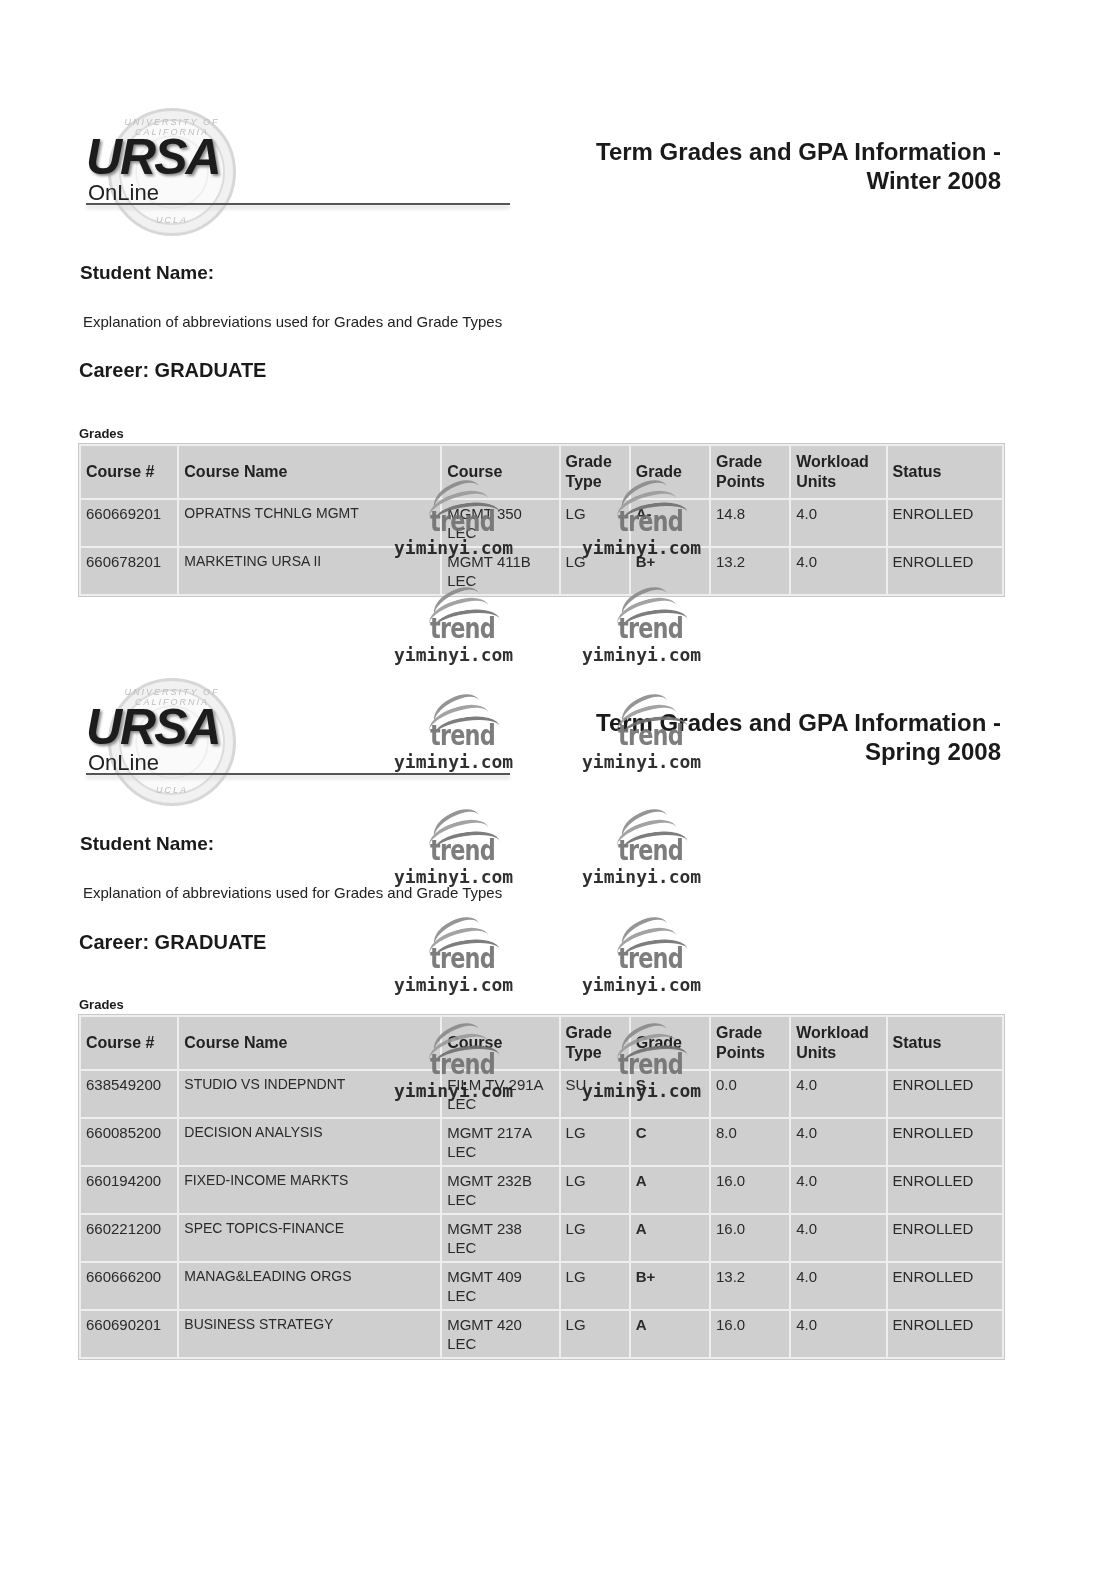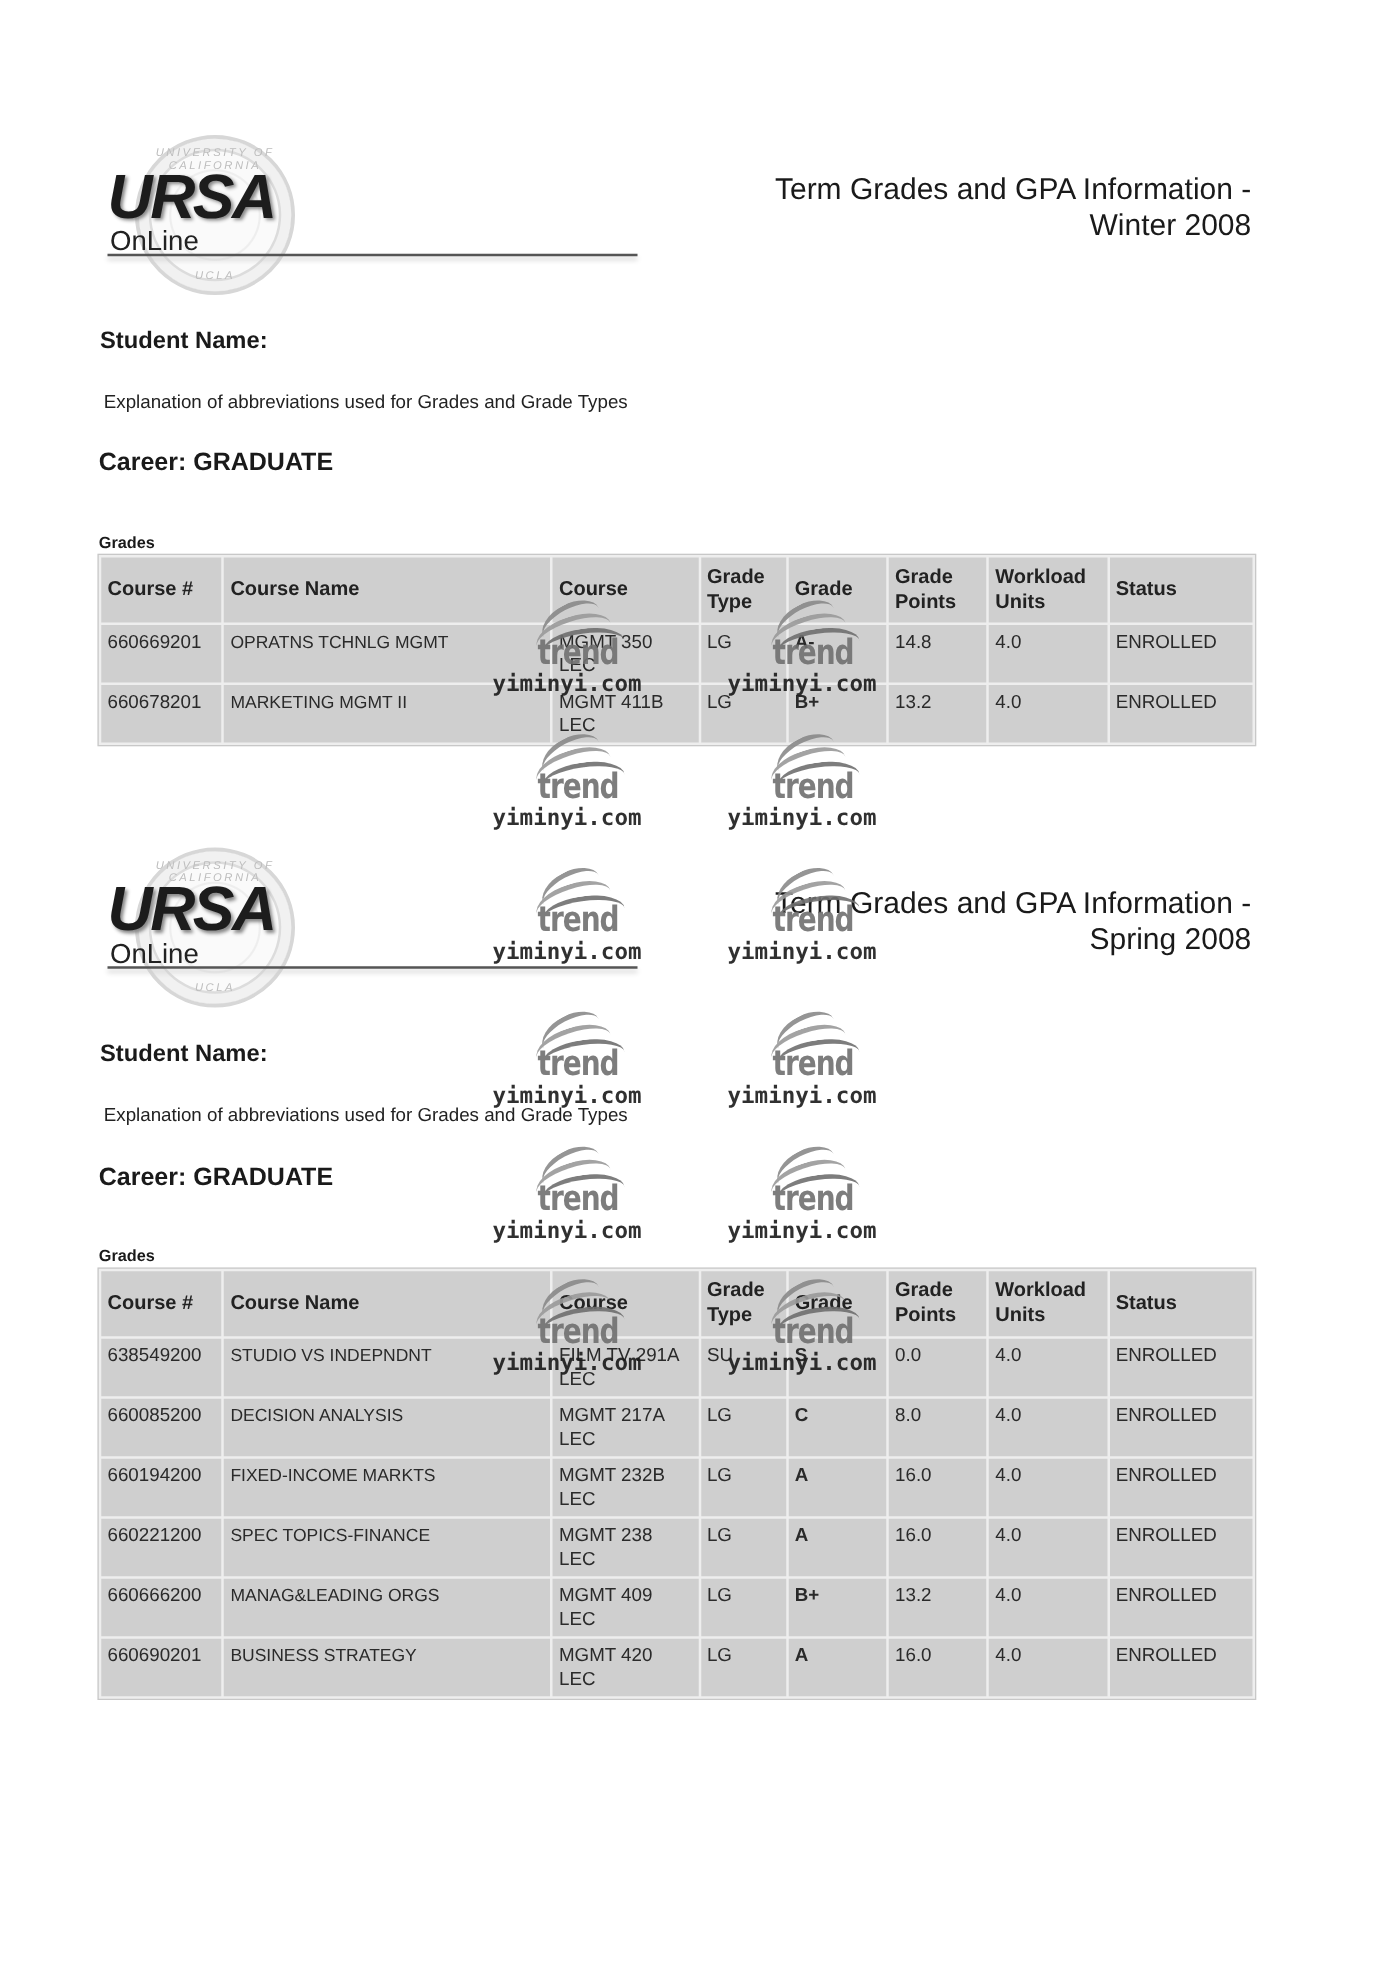--- a/index.html
+++ b/index.html
@@ -37,7 +37,7 @@
   }
   .term-title {
     position: absolute; right: 110px; text-align: right; font-size: 24px;
-    font-weight: normal; line-height: 29px; color: #1a1a1a;
+    font-weight: bold; line-height: 29px; color: #1a1a1a;
   }
   .student-label { position: absolute; left: 80px; font-size: 19px; font-weight: bold; text-align: center; }
   .explain-link { position: absolute; left: 83px; font-size: 15px; font-weight: normal; color: #222; }

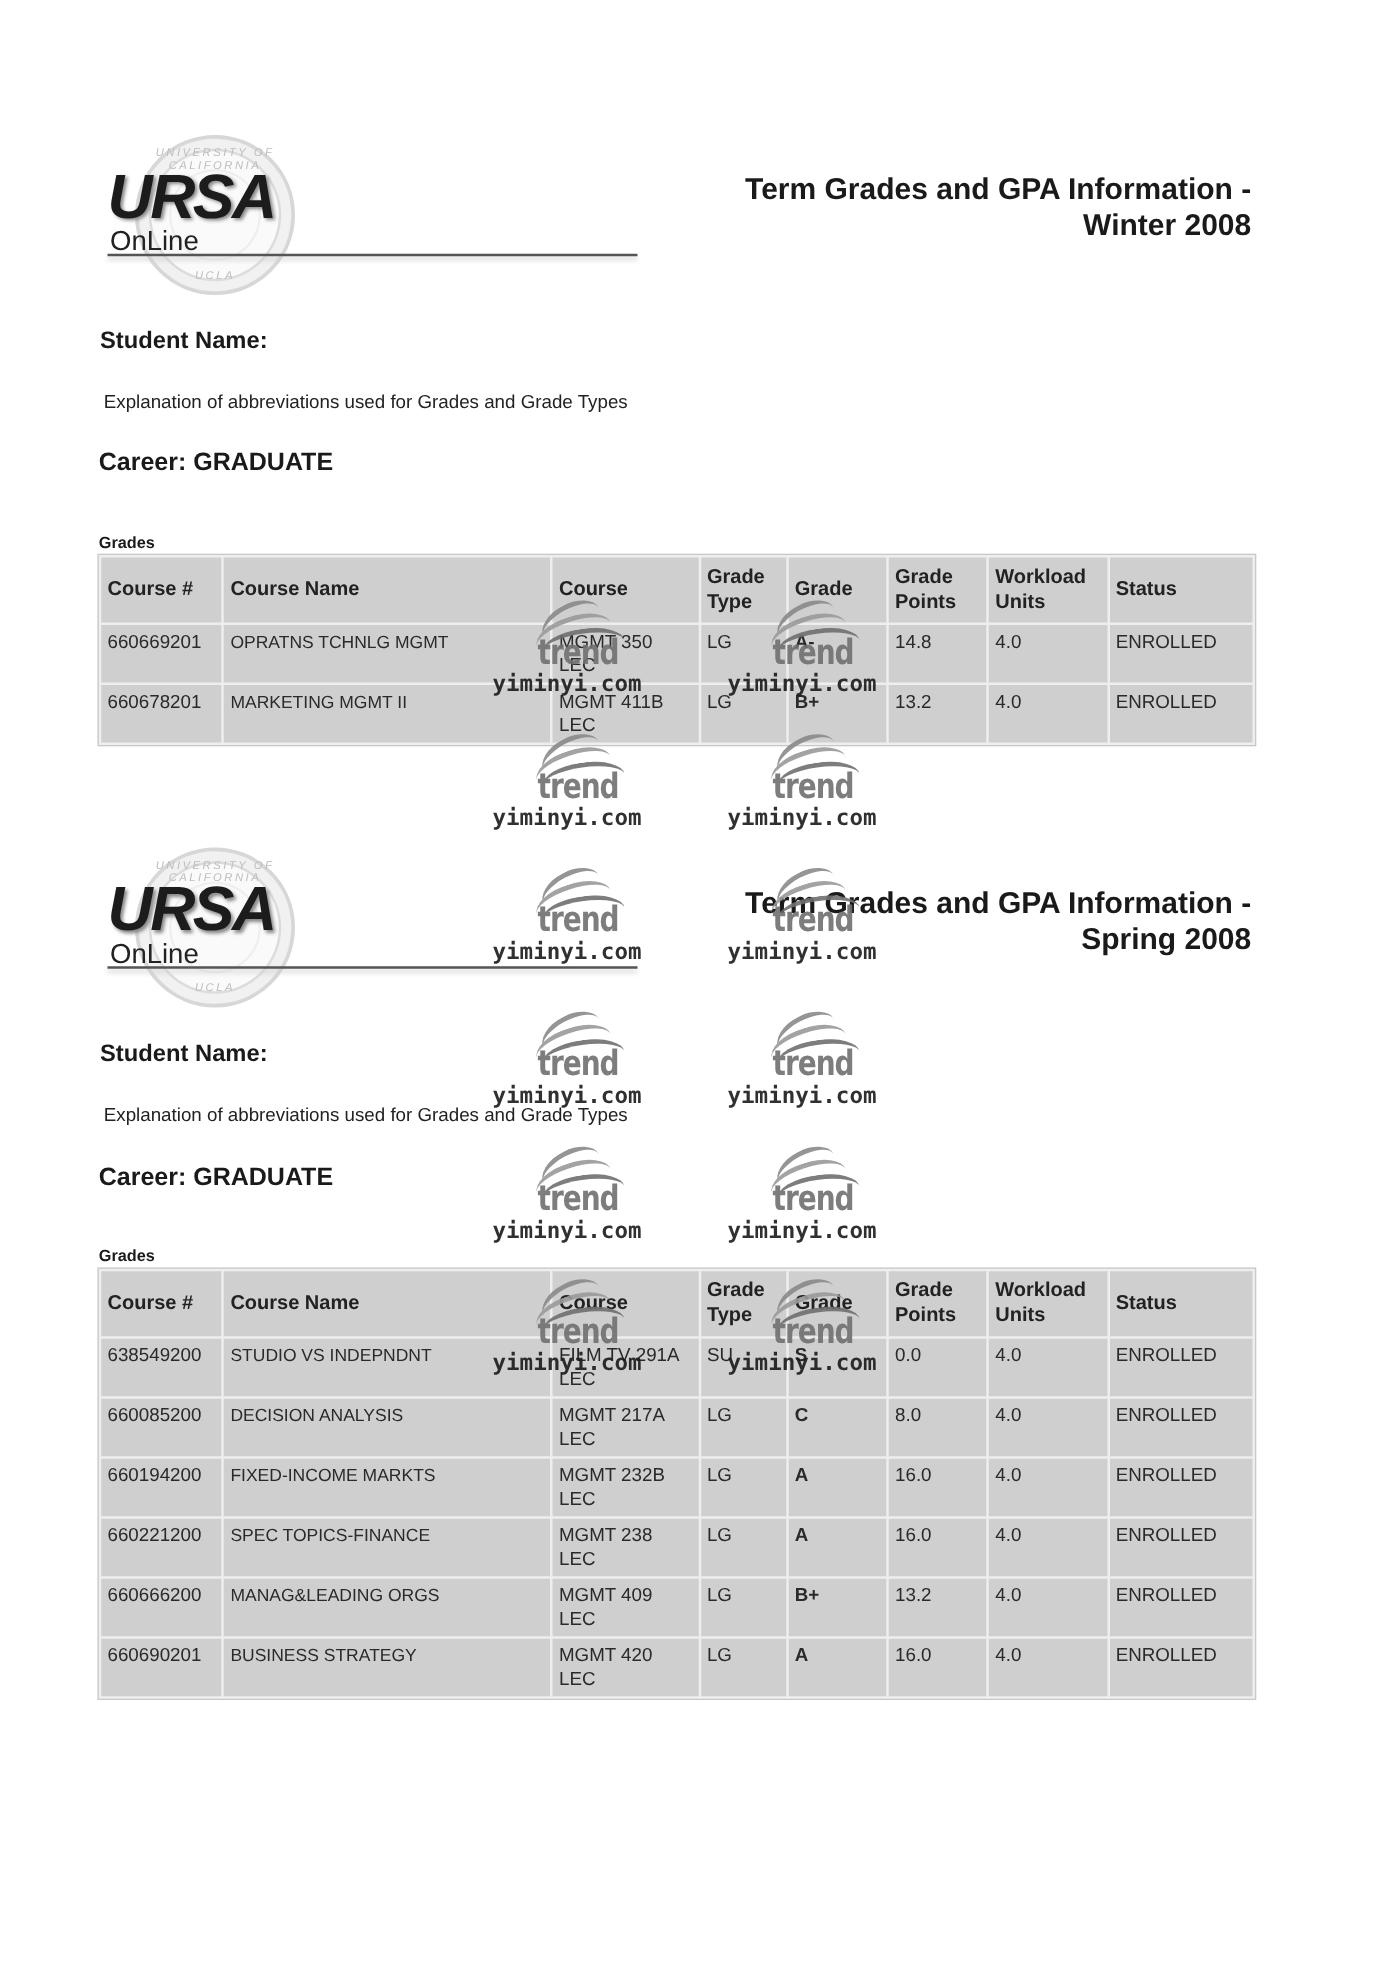--- a/index.html
+++ b/index.html
@@ -127,7 +127,7 @@
         </tr>
         <tr>
           <td>660678201</td>
-          <td class="cname">MARKETING MGMT II</td>
+          <td class="cname">MARKETING URSA II</td>
           <td>MGMT 411B LEC</td>
           <td>LG</td>
           <td class="grade">B+</td>

